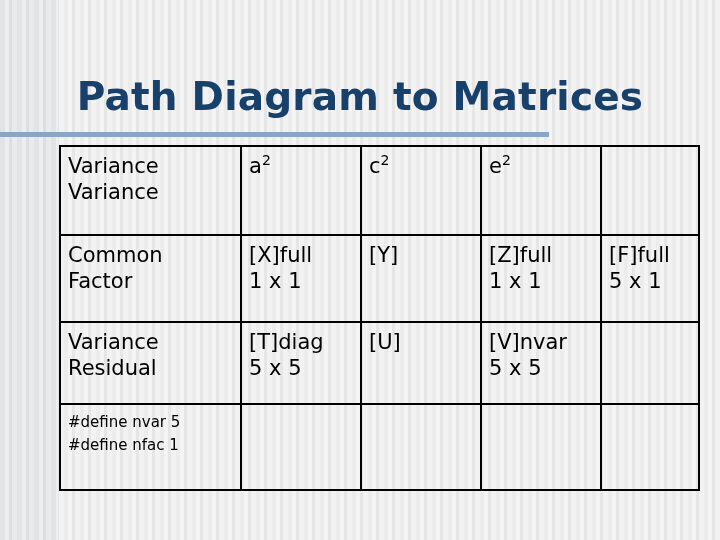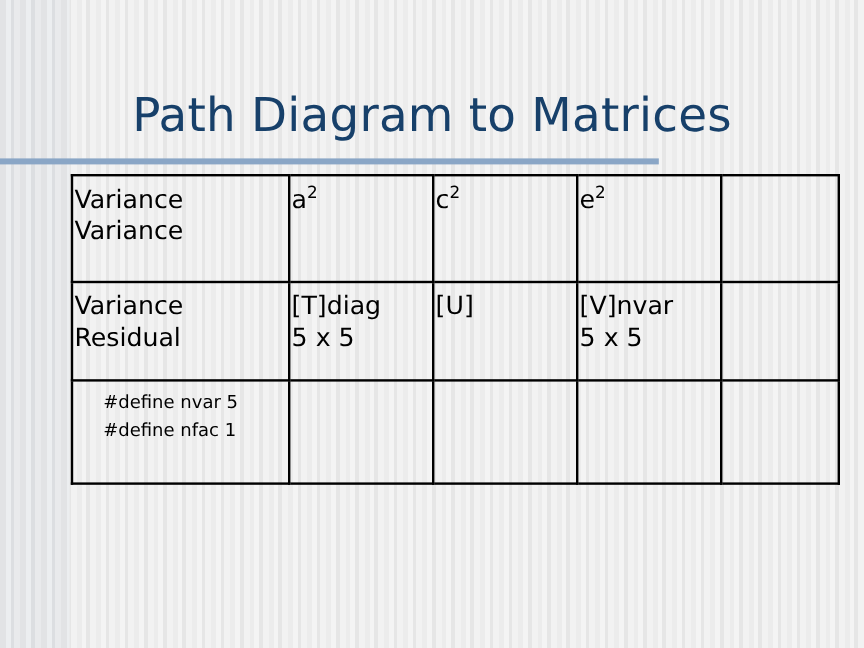--- a/index.html
+++ b/index.html
@@ -55,7 +55,7 @@
     line-height: 46px;
     color: #17406a;
     font-family: "DejaVu Sans", "Liberation Sans", sans-serif;
-    font-weight: normal;
+    font-weight: bold;
     letter-spacing: 0.2px;
     white-space: nowrap;
   }

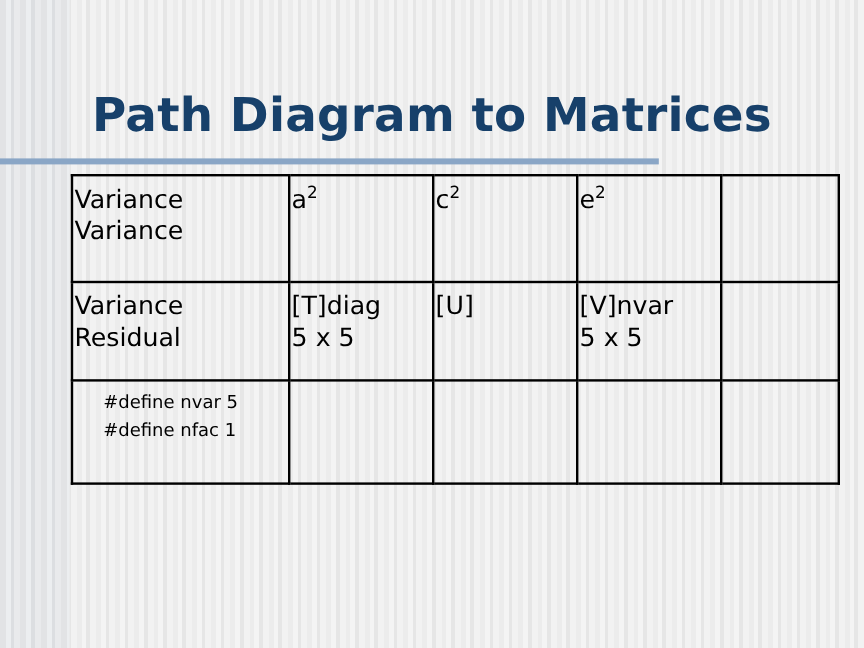--- a/index.html
+++ b/index.html
@@ -83,7 +83,7 @@
   #matrix-table td {
     border: 2px solid #000000;
     vertical-align: top;
-    padding: 6px 0 6px 1px;
+    padding: 6px 0 6px 7px;
     font-size: 21px;
     line-height: 26px;
     color: #000000;

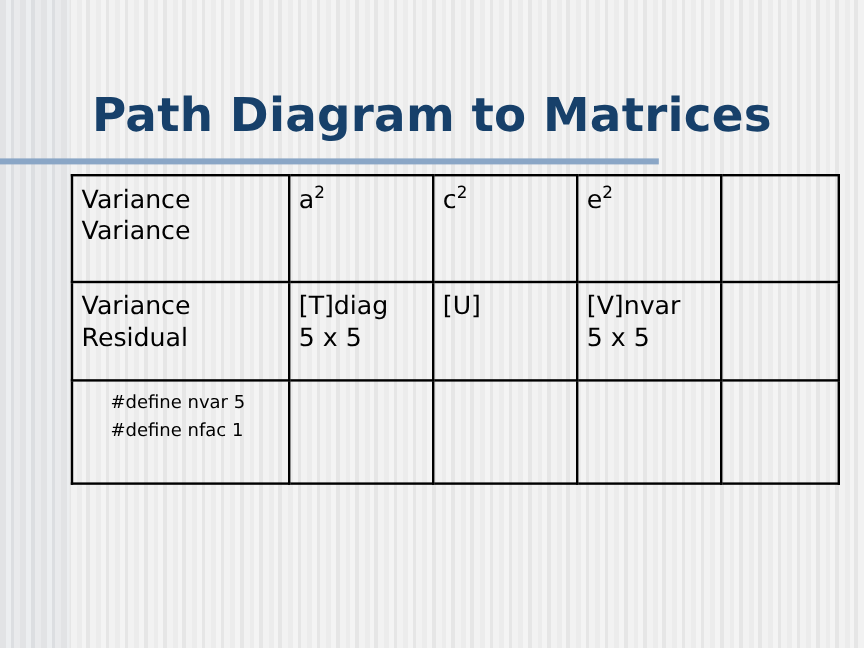--- a/index.html
+++ b/index.html
@@ -153,6 +153,28 @@
         </td>
       </tr>
 
+      <tr class="row-common">
+        <td>
+          <span class="cell-line">Common</span>
+          <span class="cell-line">Factor</span>
+        </td>
+        <td>
+          <span class="cell-line">[X]full</span>
+          <span class="cell-line">1 x 1</span>
+        </td>
+        <td>
+          <span class="cell-line">[Y]</span>
+          <span class="cell-line"></span>
+        </td>
+        <td>
+          <span class="cell-line">[Z]full</span>
+          <span class="cell-line">1 x 1</span>
+        </td>
+        <td>
+          <span class="cell-line">[F]full</span>
+          <span class="cell-line">5 x 1</span>
+        </td>
+      </tr>
 
       <tr class="row-resid">
         <td>

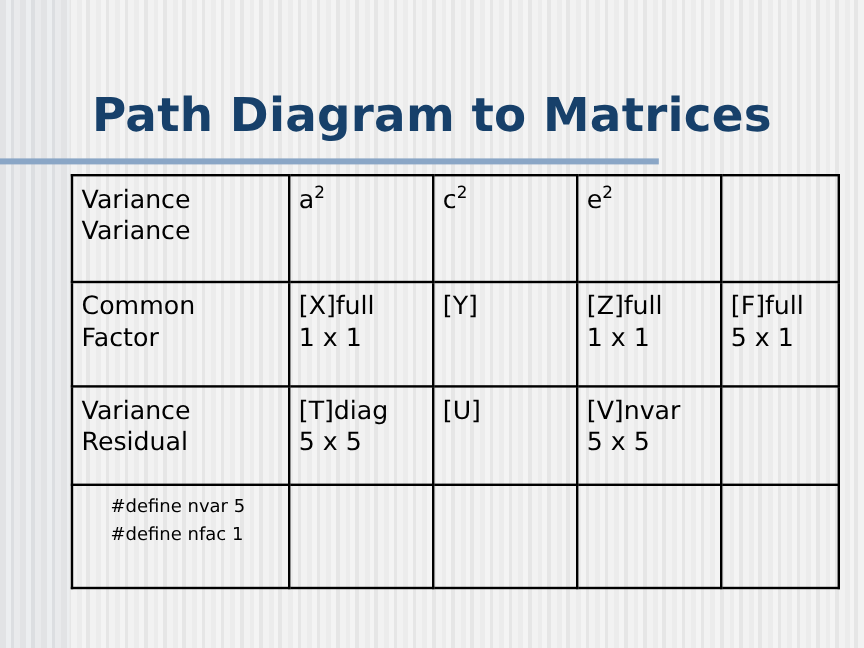--- a/index.html
+++ b/index.html
@@ -111,7 +111,7 @@
     font-size: 15px !important;
     line-height: 23px !important;
   }
-  .define-cell .cell-line { font-size: 15px; margin-left: 24px; }
+  .define-cell .cell-line { font-size: 15px; }
 </style>
 </head>
 <body>

